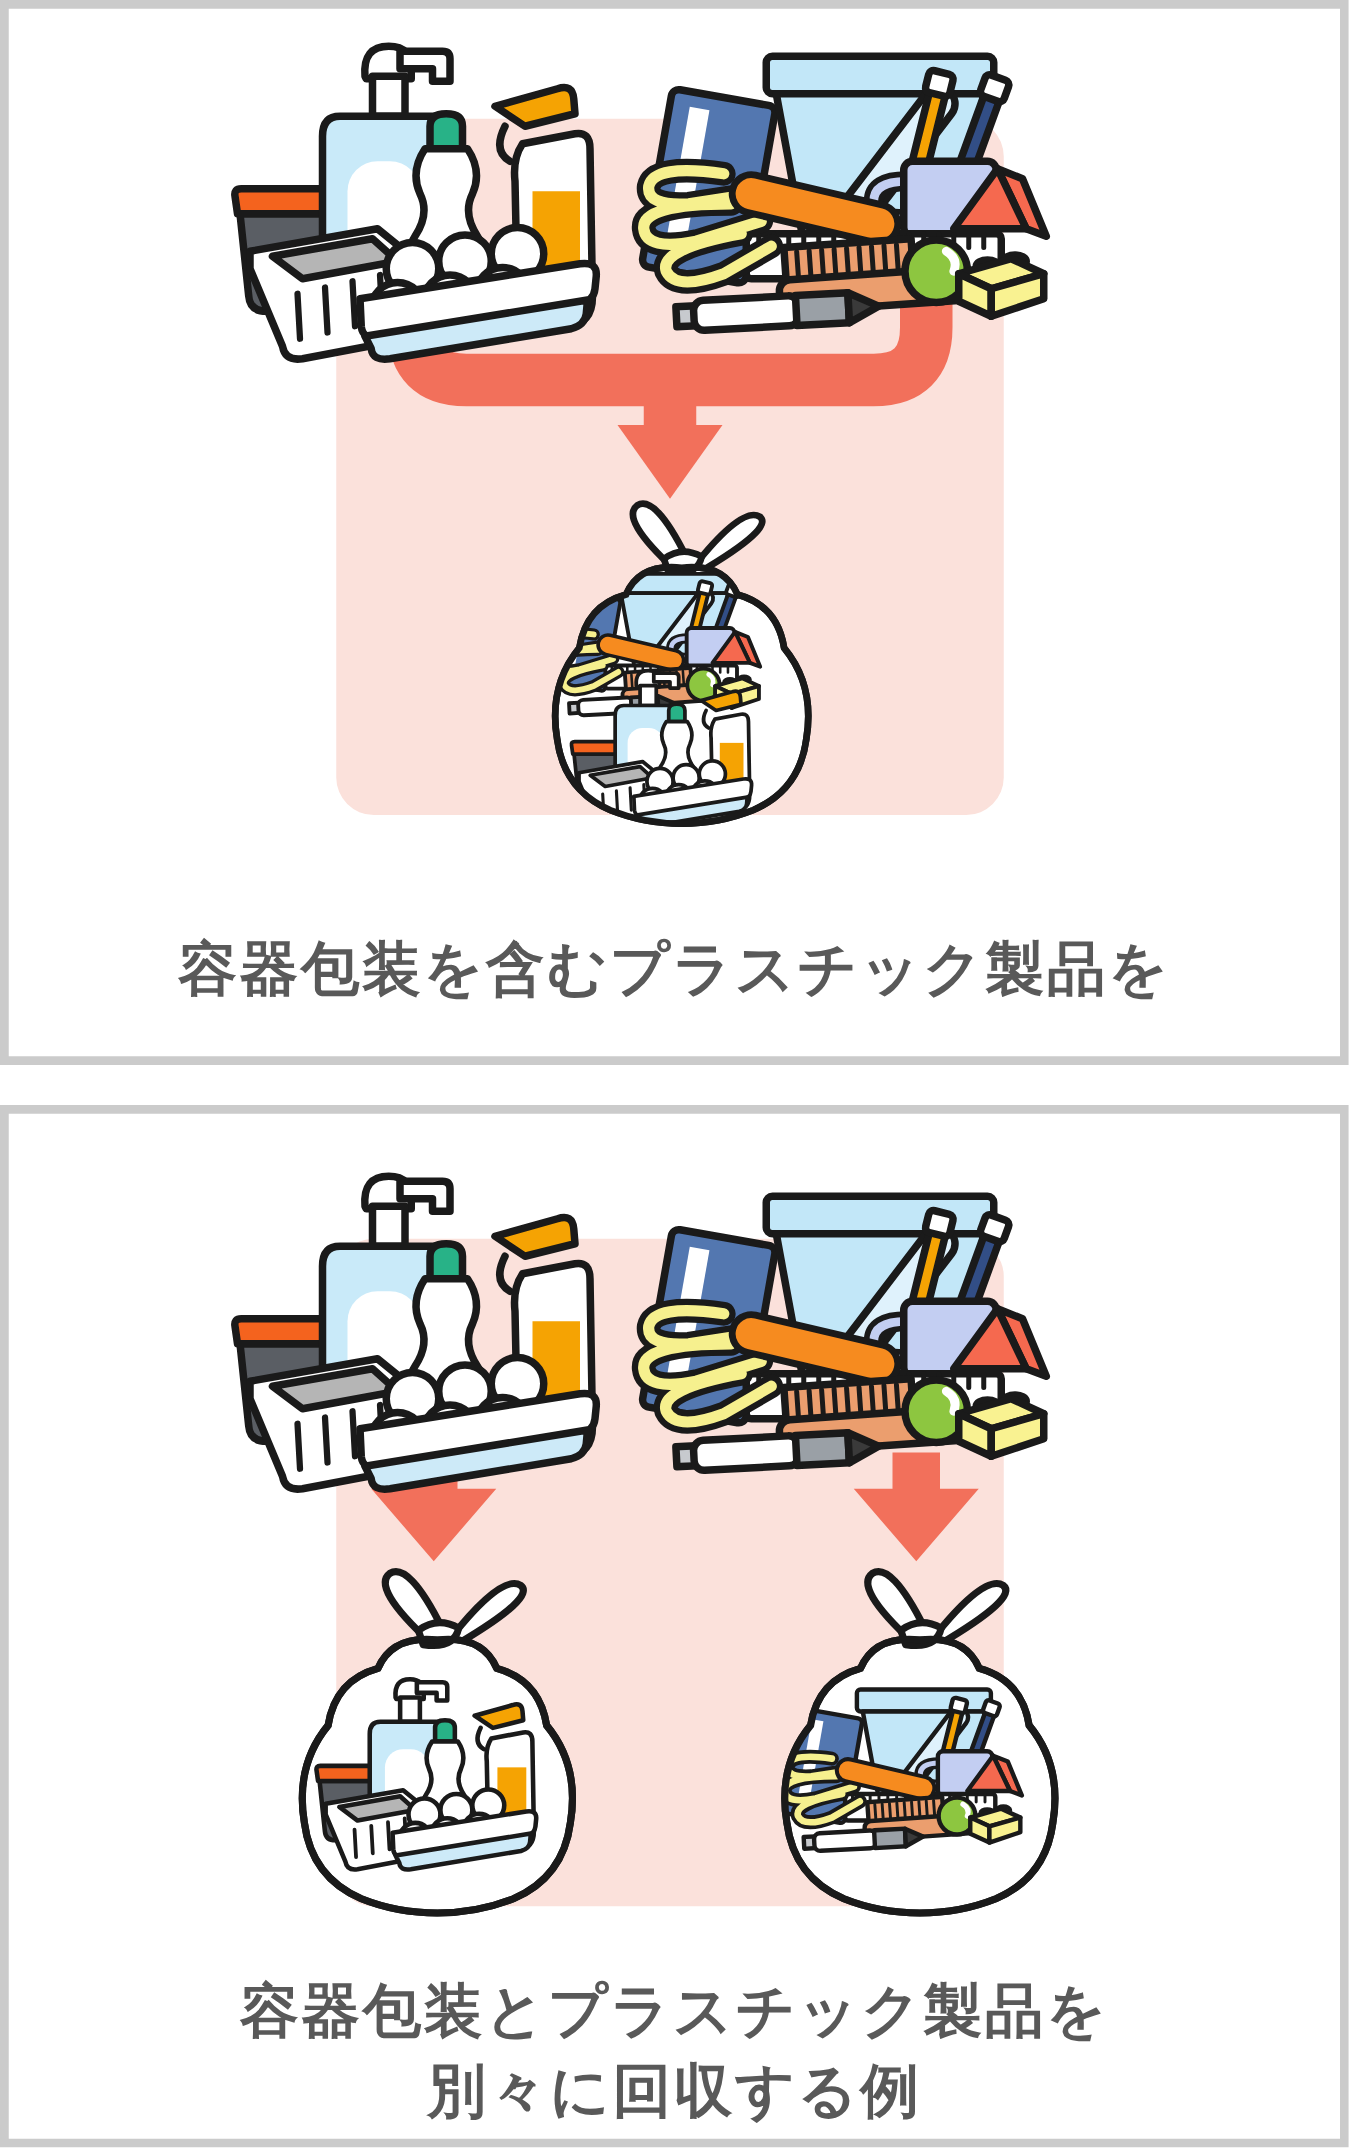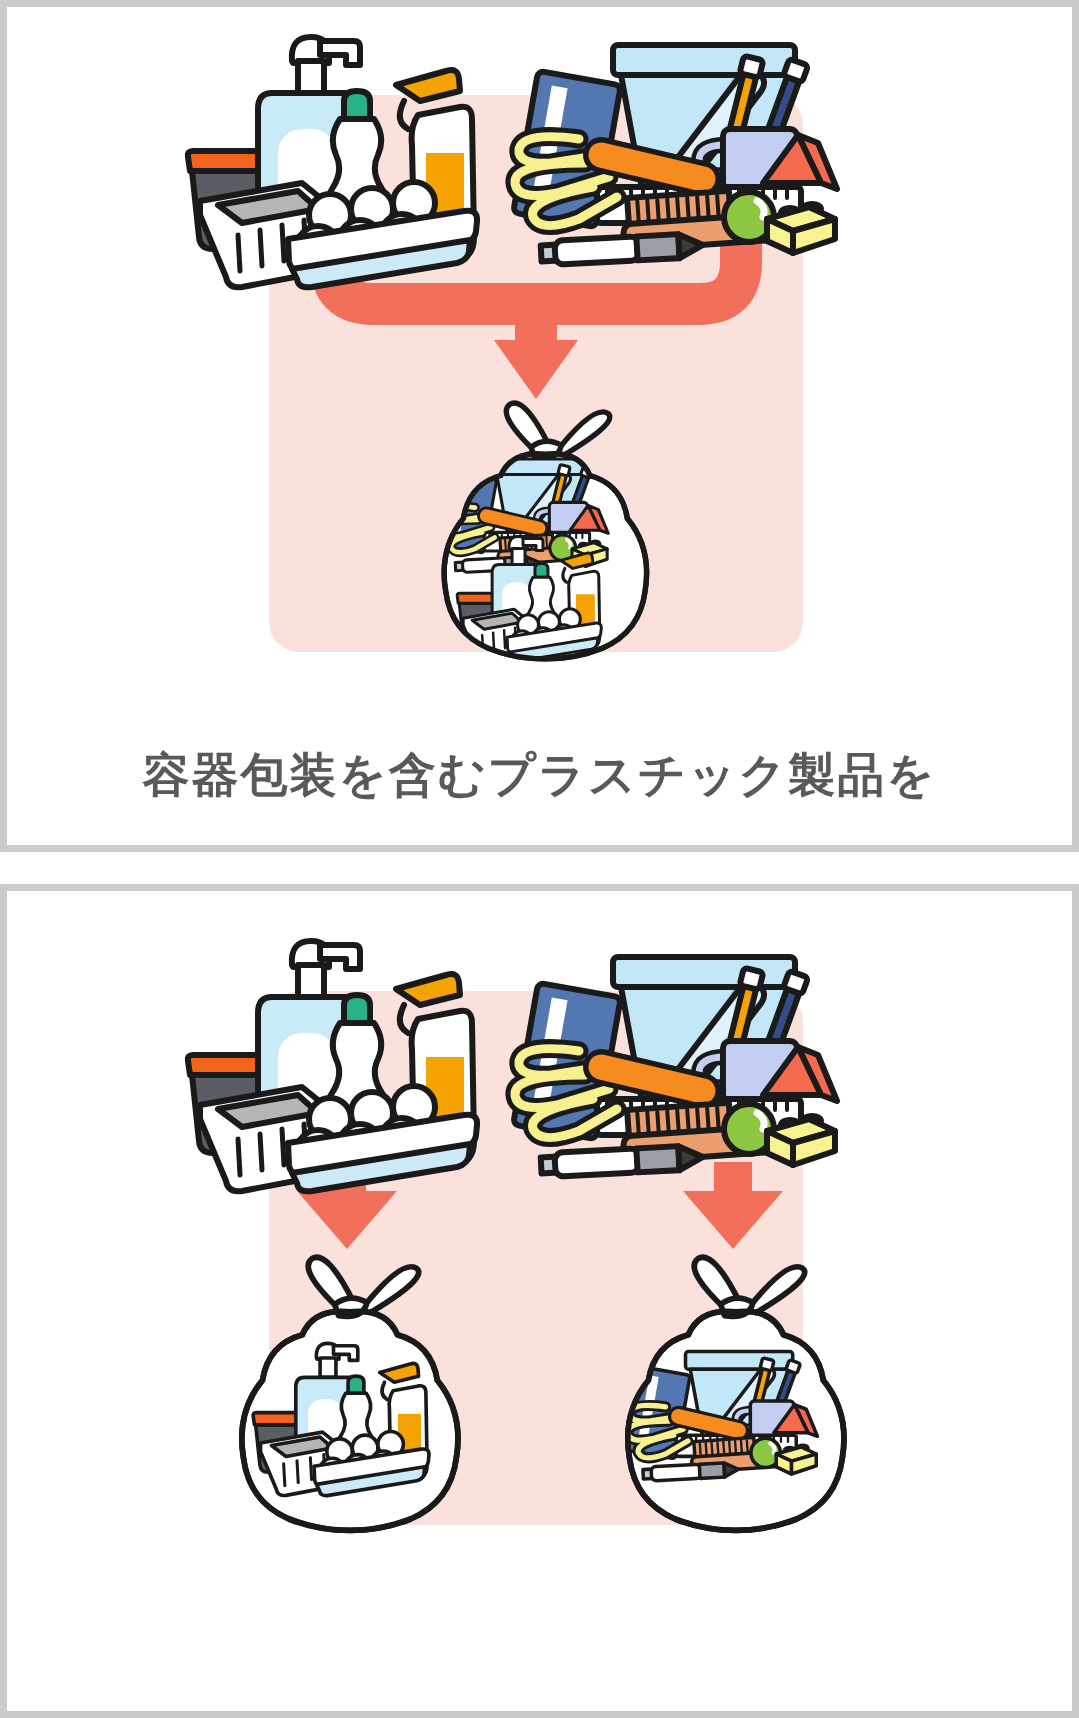--- a/index.html
+++ b/index.html
@@ -183,6 +183,10 @@
     <use href="#bagA" transform="translate(208,362) scale(0.95)"></use>
     <use href="#bagB" transform="translate(594,362) scale(0.95)"></use>
   </svg>
+  <div class="caption">
+    <div>容器包装とプラスチック製品を</div>
+    <div>別々に回収する例</div>
+  </div>
 </div>
 
 </body></html>

